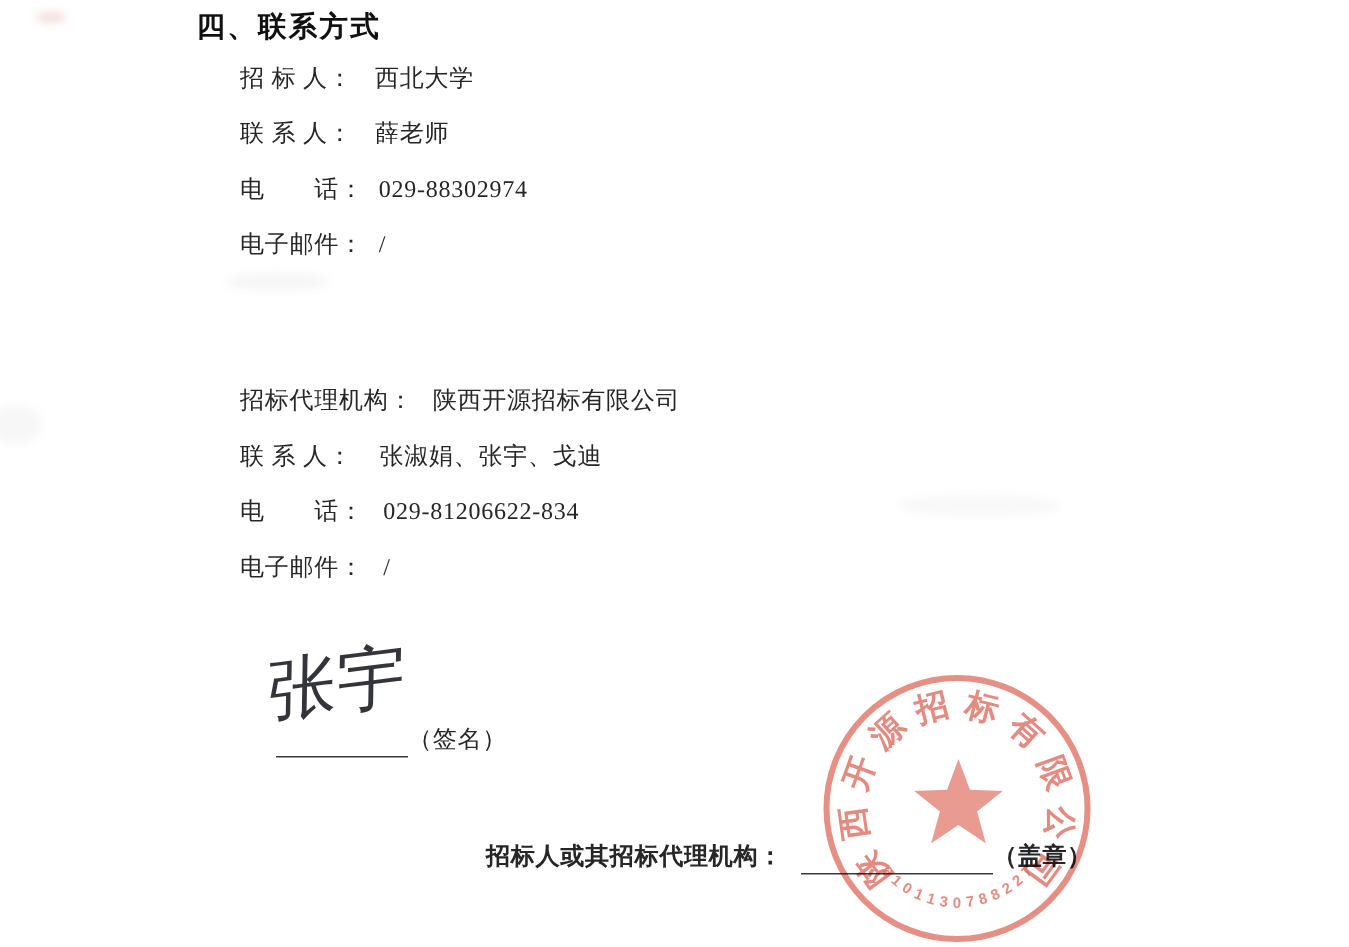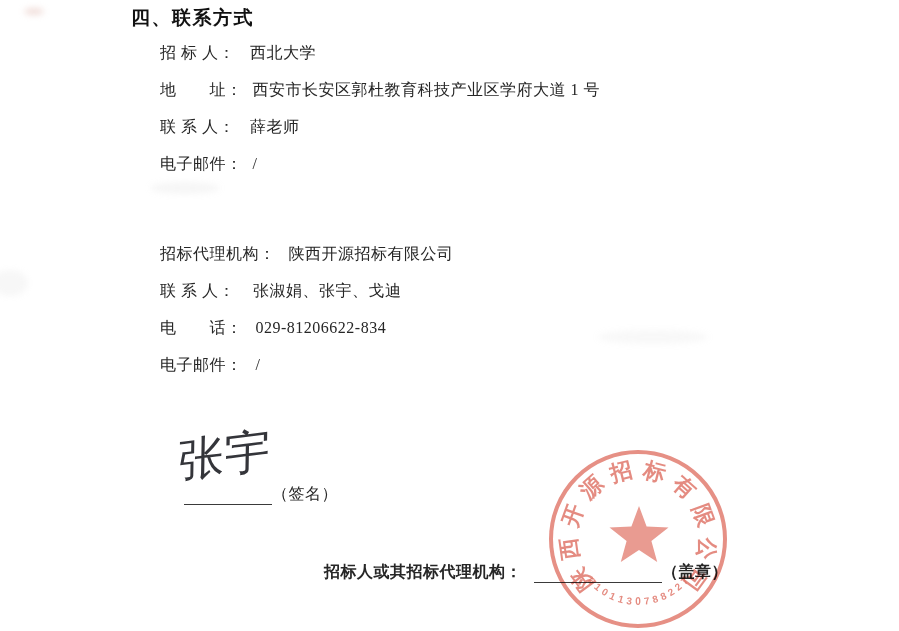--- a/index.html
+++ b/index.html
@@ -78,10 +78,6 @@
       <span class="val">西北大学</span>
     </div>
     <div class="c-row">
-      <span class="lbl">地　　址：</span>
-      <span class="val">西安市长安区郭杜教育科技产业区学府大道 1 号</span>
-    </div>
-    <div class="c-row">
       <span class="lbl">联 系 人：</span>
       <span class="val">薛老师</span>
     </div>

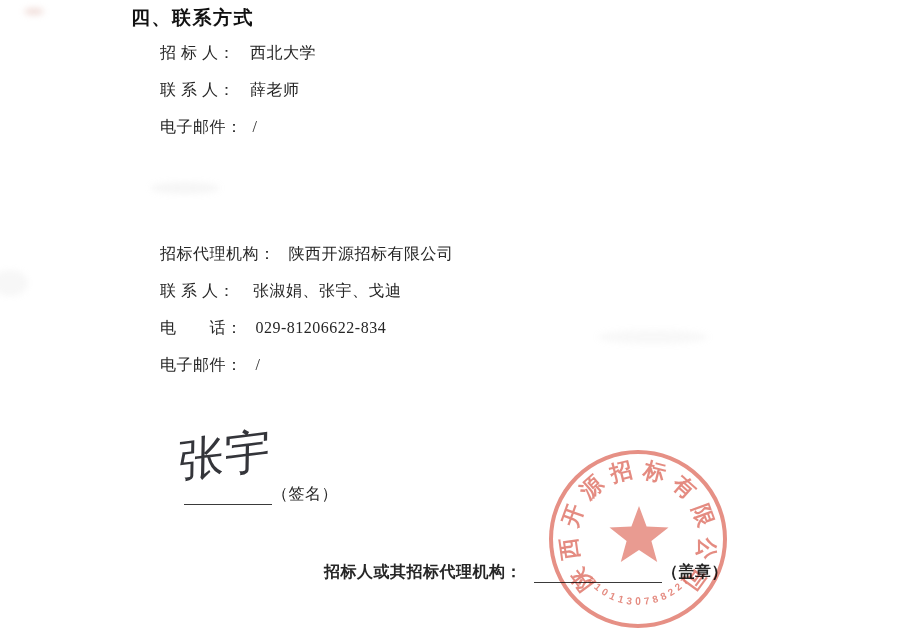--- a/index.html
+++ b/index.html
@@ -82,6 +82,10 @@
       <span class="val">薛老师</span>
     </div>
     <div class="c-row">
+      <span class="lbl">电　　话：</span>
+      <span class="val">029-88302974</span>
+    </div>
+    <div class="c-row">
       <span class="lbl">电子邮件：</span>
       <span class="val">/</span>
     </div>

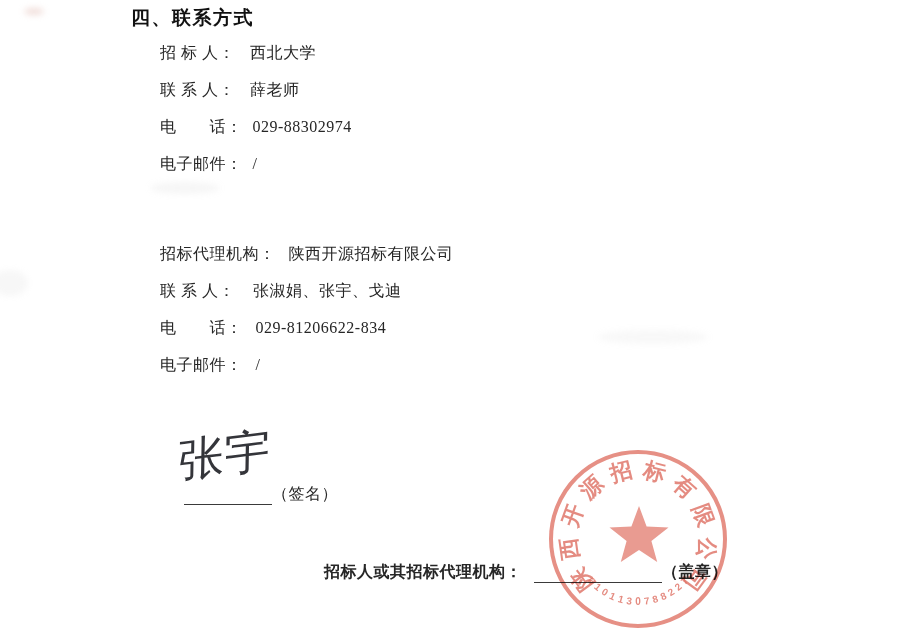--- a/index.html
+++ b/index.html
@@ -19,7 +19,7 @@
   }
   .contact-block{position:absolute;left:160px;}
   .block-tenderer{top:43px;}
-  .block-agency{top:244px;}
+  .block-agency{top:258px;}
   .c-row{height:20px;line-height:20px;margin-bottom:17px;font-size:16px;white-space:nowrap;}
   .c-row .lbl{display:inline-block;min-width:80px;letter-spacing:.5px;}
   .c-row .val{margin-left:6px;letter-spacing:.5px;text-align:center;}

